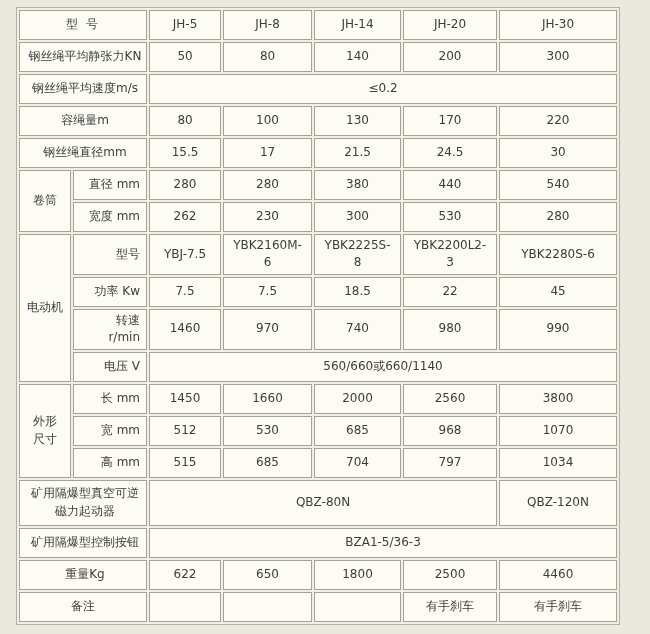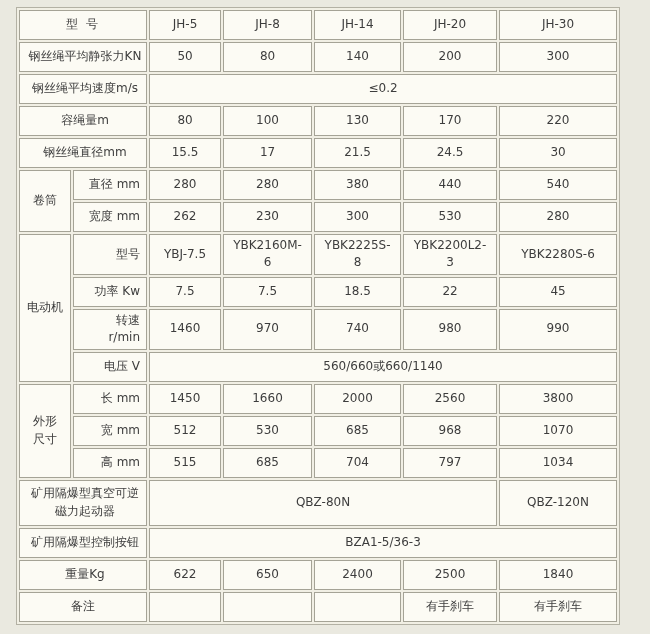--- a/index.html
+++ b/index.html
@@ -214,7 +214,7 @@
       <td colspan="2" class="lbl">重量Kg</td>
       <td>622</td>
       <td>650</td>
-      <td>2400</td>
+      <td>1800</td>
       <td>2500</td>
       <td>1840</td>
     </tr>

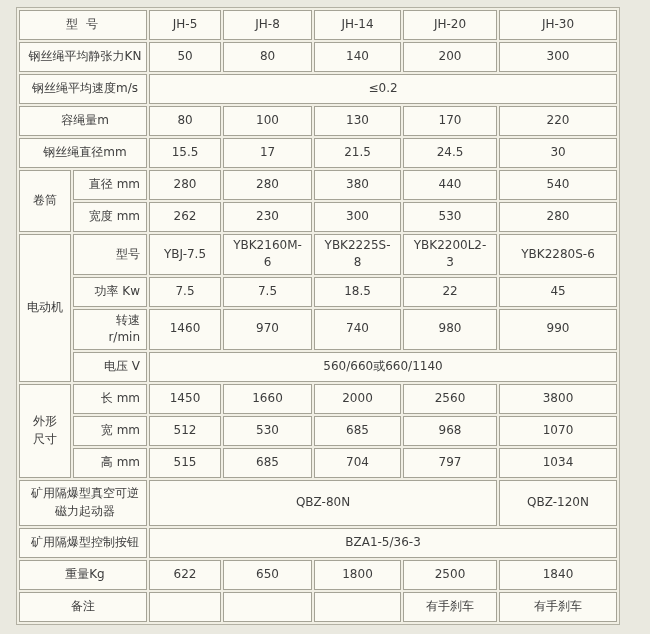--- a/index.html
+++ b/index.html
@@ -216,7 +216,7 @@
       <td>650</td>
       <td>1800</td>
       <td>2500</td>
-      <td>1840</td>
+      <td>4460</td>
     </tr>
 
     <tr>

